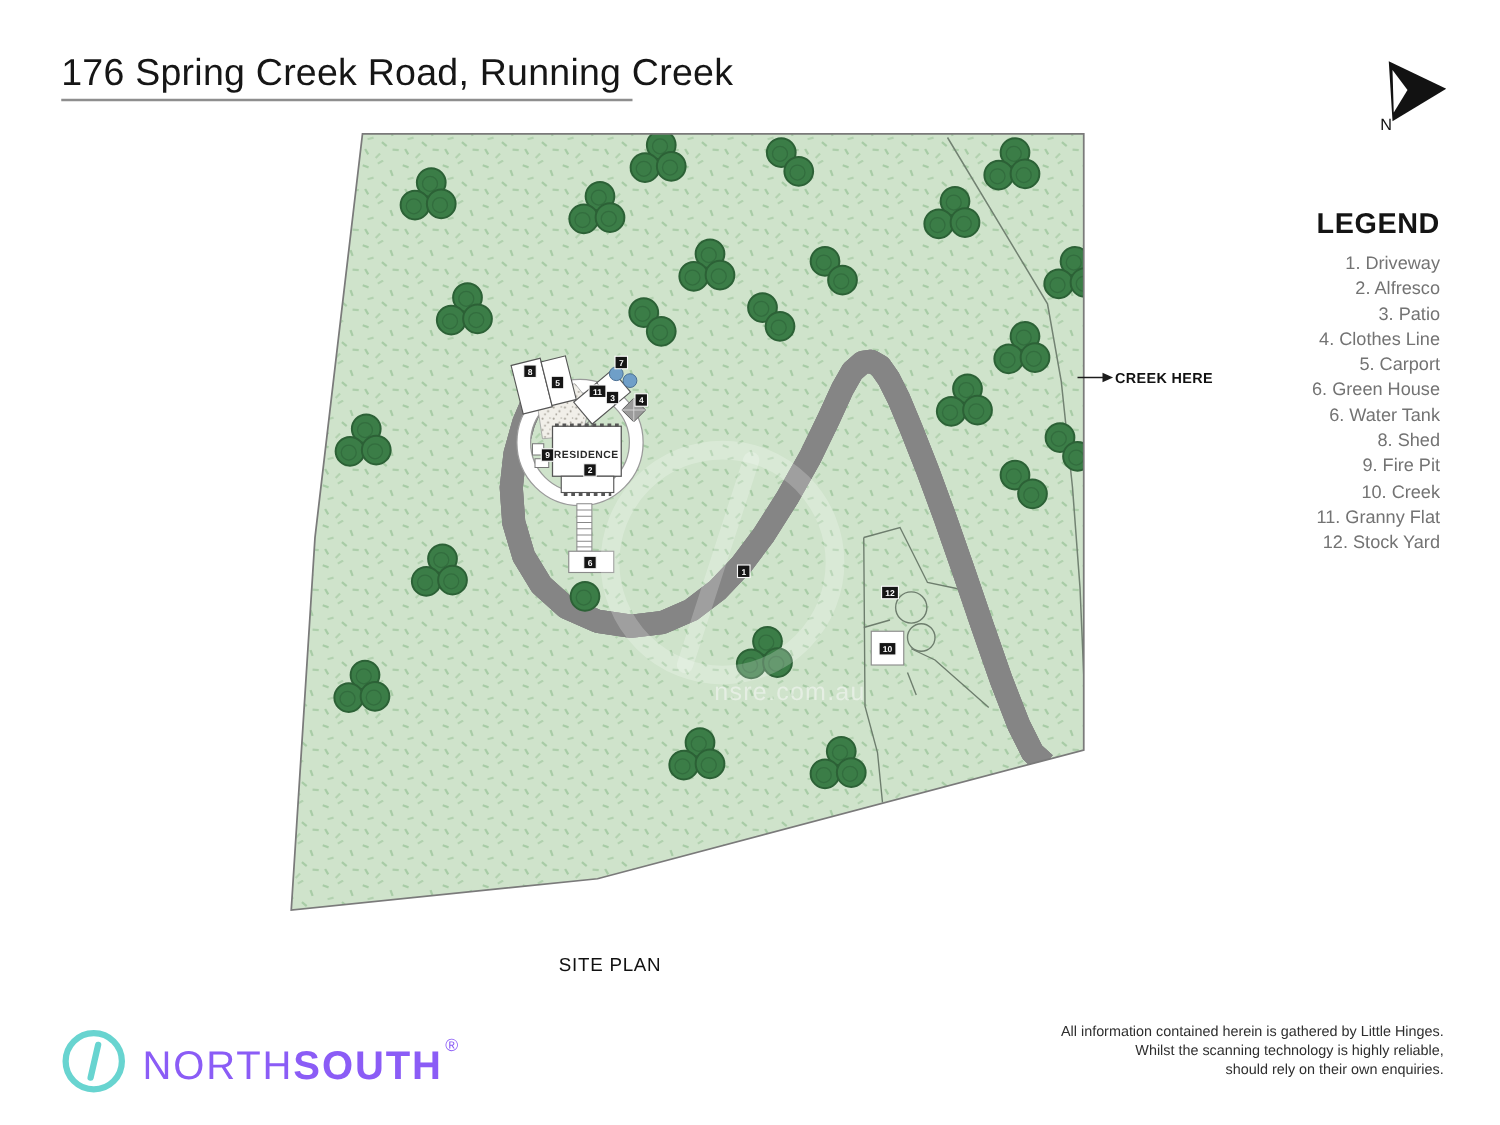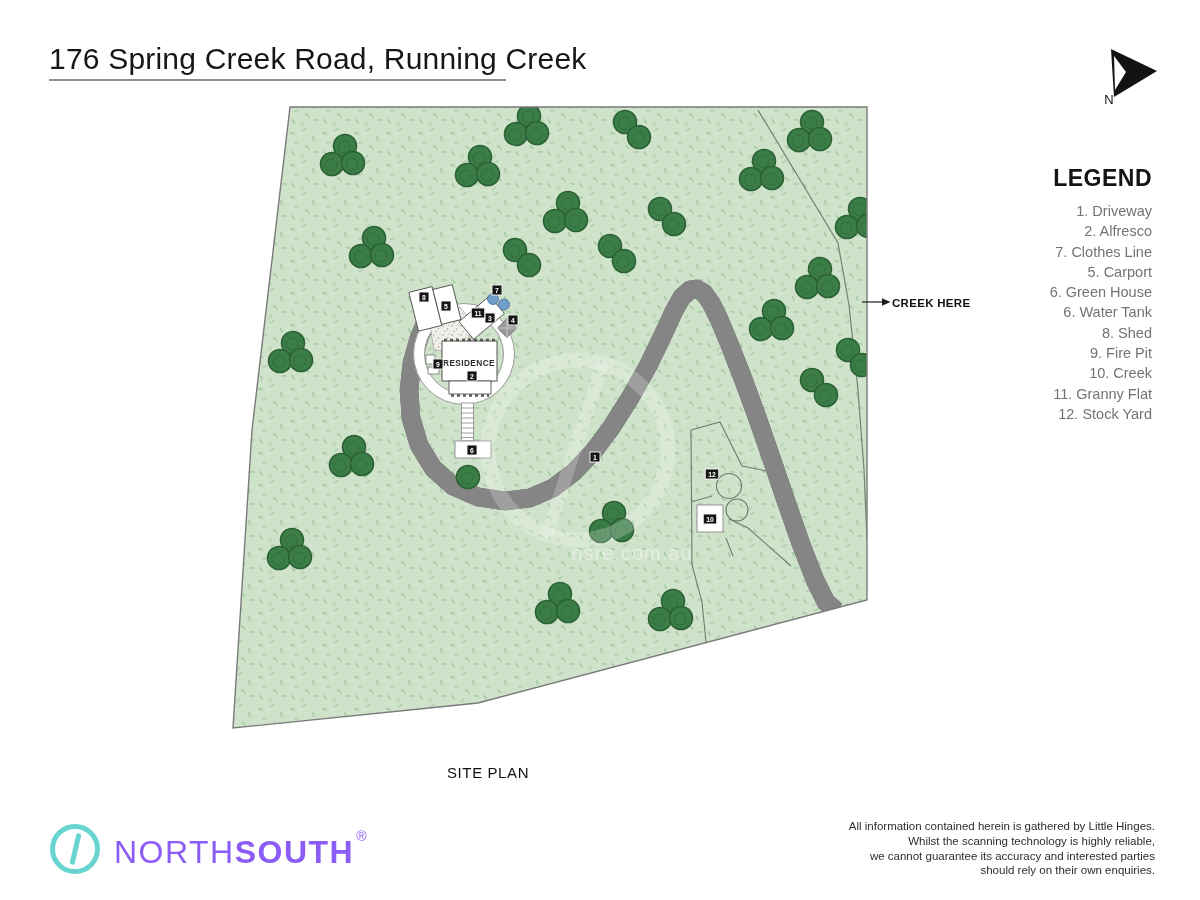--- a/index.html
+++ b/index.html
@@ -372,6 +372,7 @@
   <div id="legend-list">
       <div class="legend-item">1. Driveway</div>
       <div class="legend-item">2. Alfresco</div>
+      <div class="legend-item">3. Patio</div>
       <div class="legend-item">7. Clothes Line</div>
       <div class="legend-item">5. Carport</div>
       <div class="legend-item">6. Green House</div>

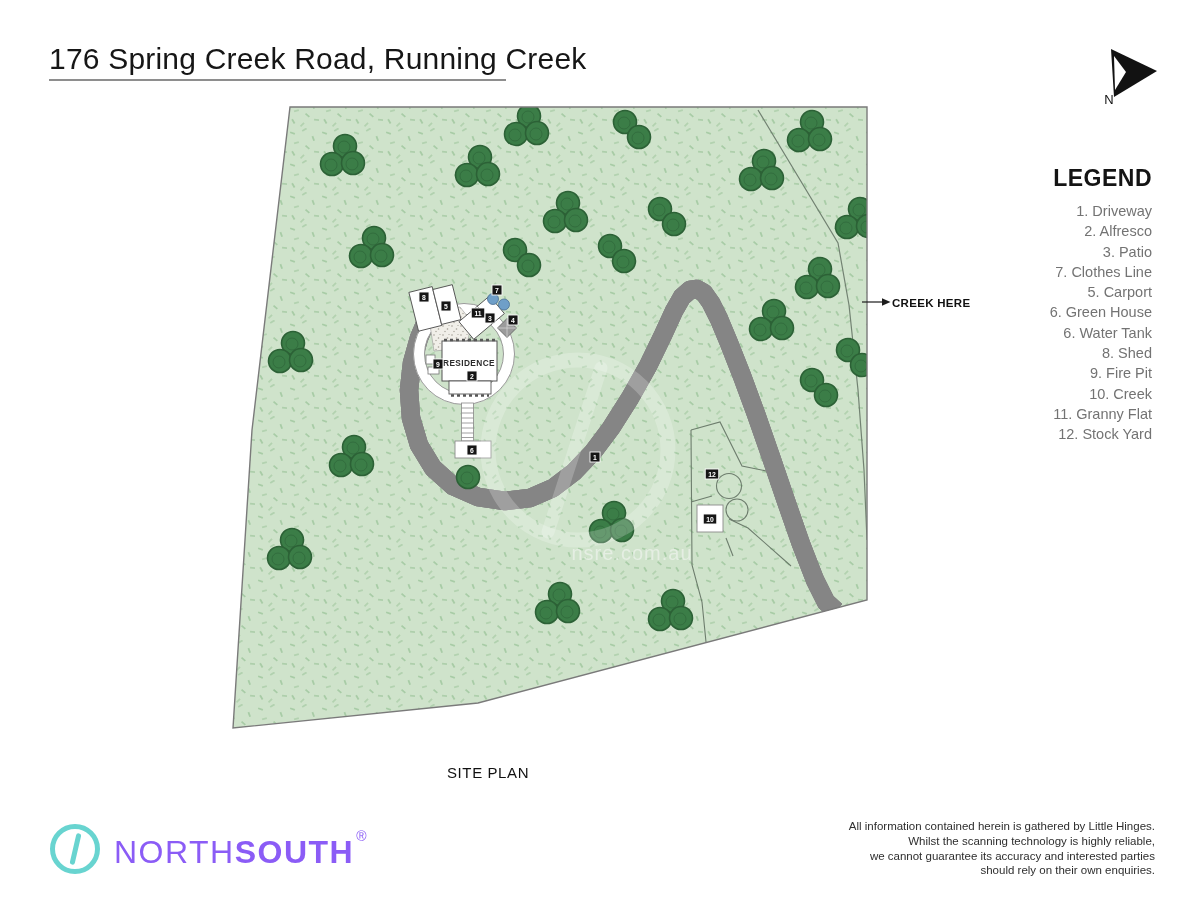--- a/index.html
+++ b/index.html
@@ -373,7 +373,7 @@
       <div class="legend-item">1. Driveway</div>
       <div class="legend-item">2. Alfresco</div>
       <div class="legend-item">3. Patio</div>
-      <div class="legend-item">7. Clothes Line</div>
+      <div class="legend-item">4. Clothes Line</div>
       <div class="legend-item">5. Carport</div>
       <div class="legend-item">6. Green House</div>
       <div class="legend-item">6. Water Tank</div>

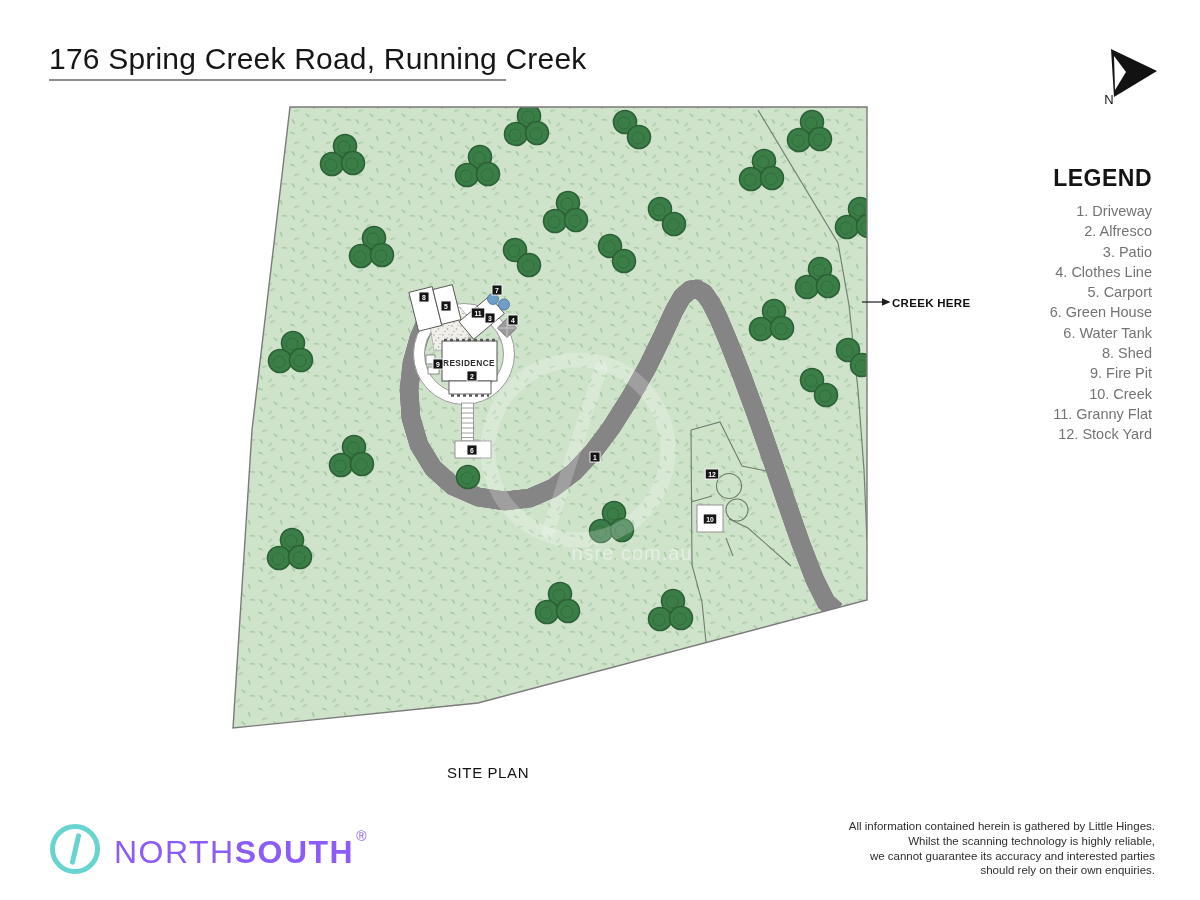--- a/index.html
+++ b/index.html
@@ -399,7 +399,6 @@
 <div class="abs disclaimer" id="disclaimer">
     <div>All information contained herein is gathered by Little Hinges.</div>
     <div>Whilst the scanning technology is highly reliable,</div>
-    <div>we cannot guarantee its accuracy and interested parties</div>
     <div>should rely on their own enquiries.</div>
   </div>
 

